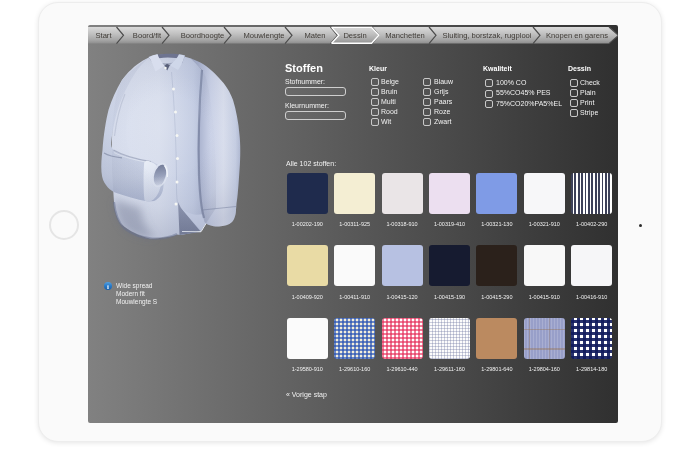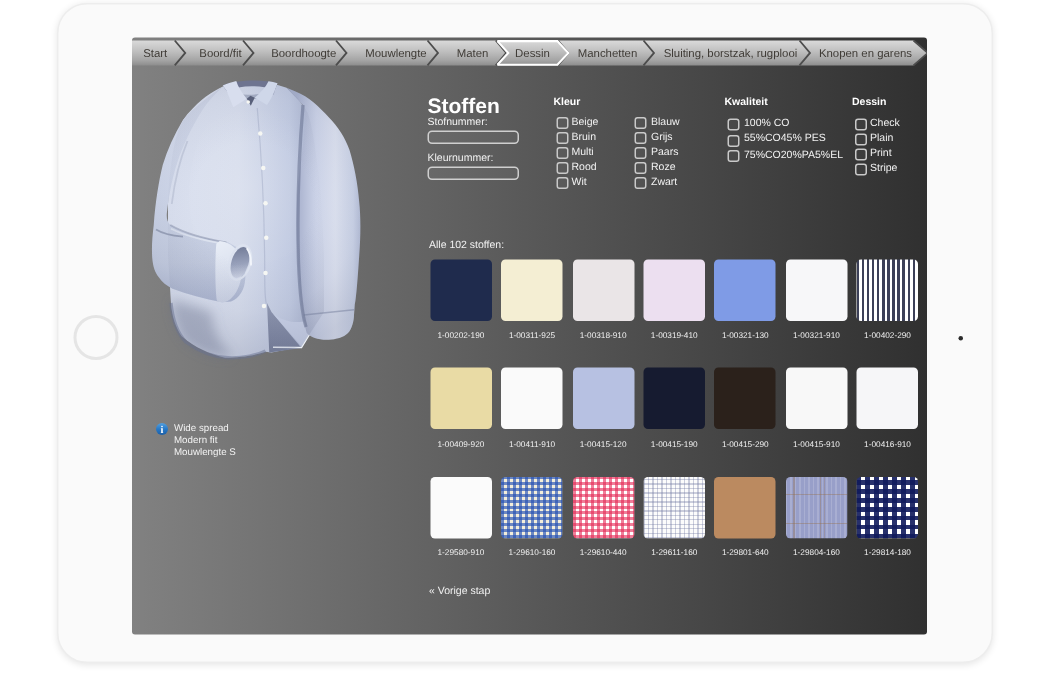--- a/index.html
+++ b/index.html
@@ -186,7 +186,7 @@
   <div class="lbl" style="left:28px;top:264.8px;font-size:6.5px">Modern fit</div>
   <div class="lbl" style="left:28px;top:273.1px;font-size:6.5px">Mouwlengte S</div>
 
-  <div class="hdr" style="left:197px;top:36.5px;font-size:14px">Stoffen</div>
+  <div class="hdr" style="left:197px;top:36.5px;font-size:11px">Stoffen</div>
   <div class="lbl" style="left:197px;top:53px">Stofnummer:</div>
   <div class="inp" style="left:197px;top:62px"></div>
   <div class="lbl" style="left:197px;top:76.5px">Kleurnummer:</div>

